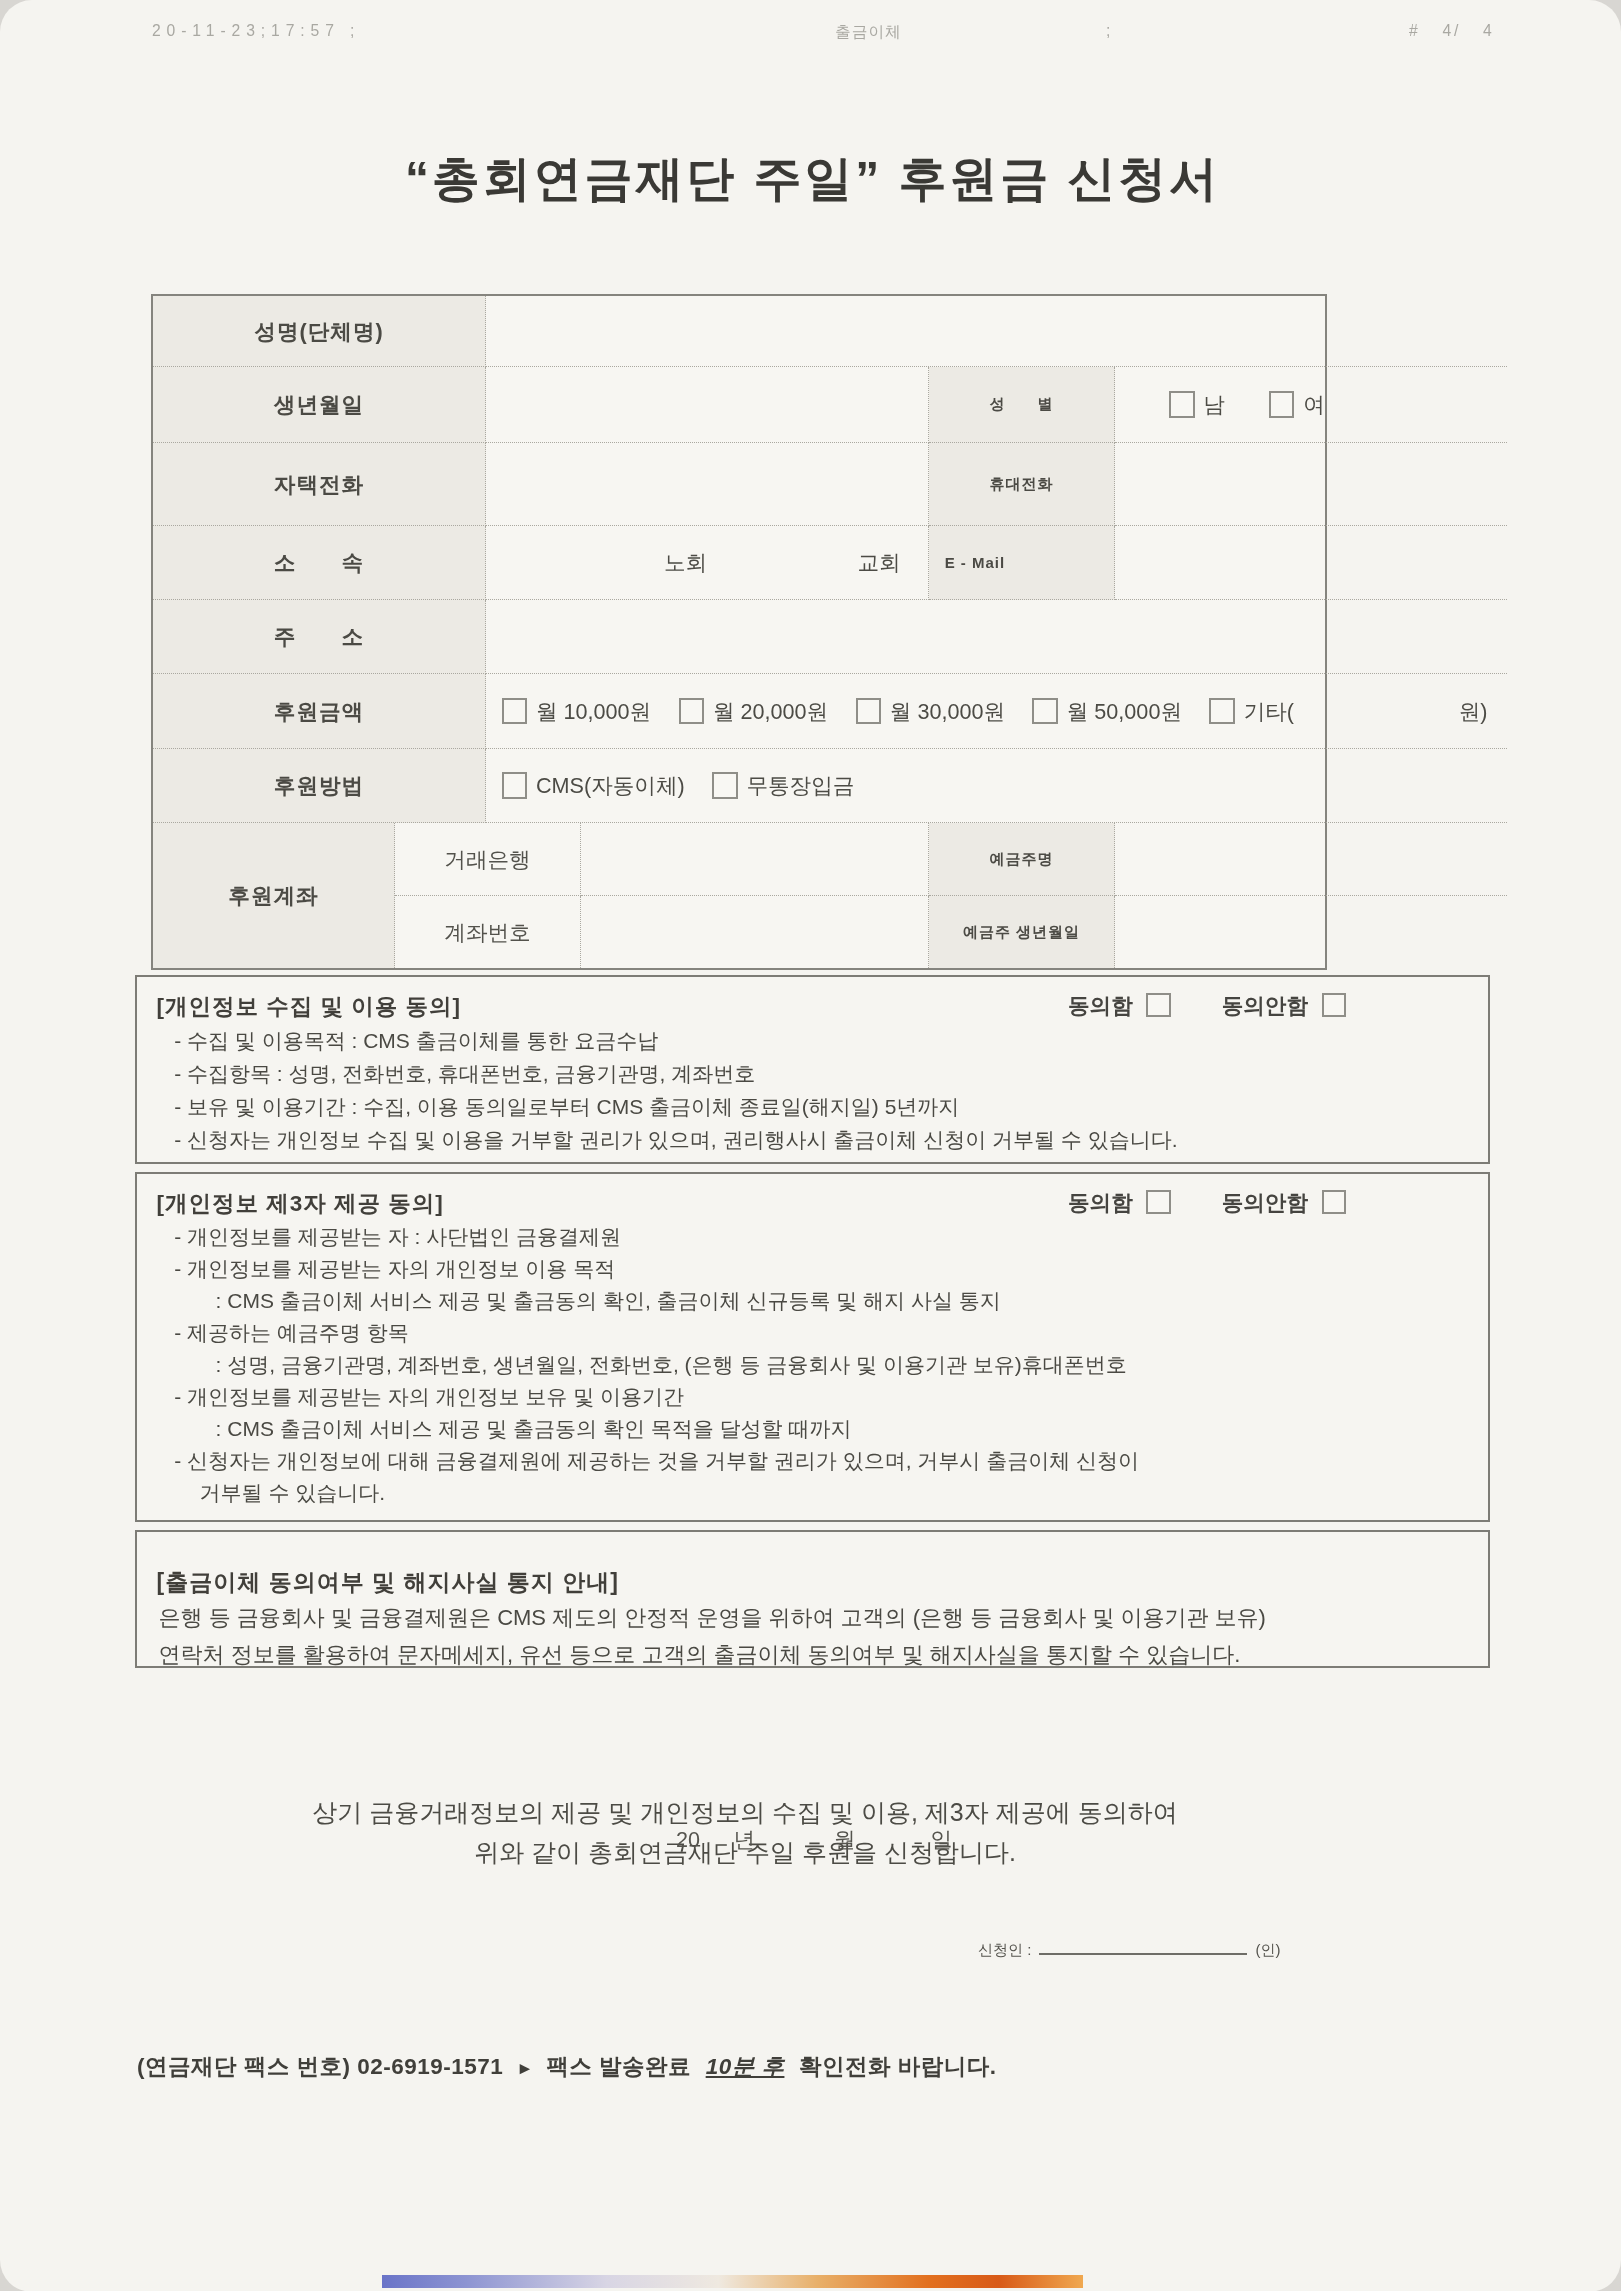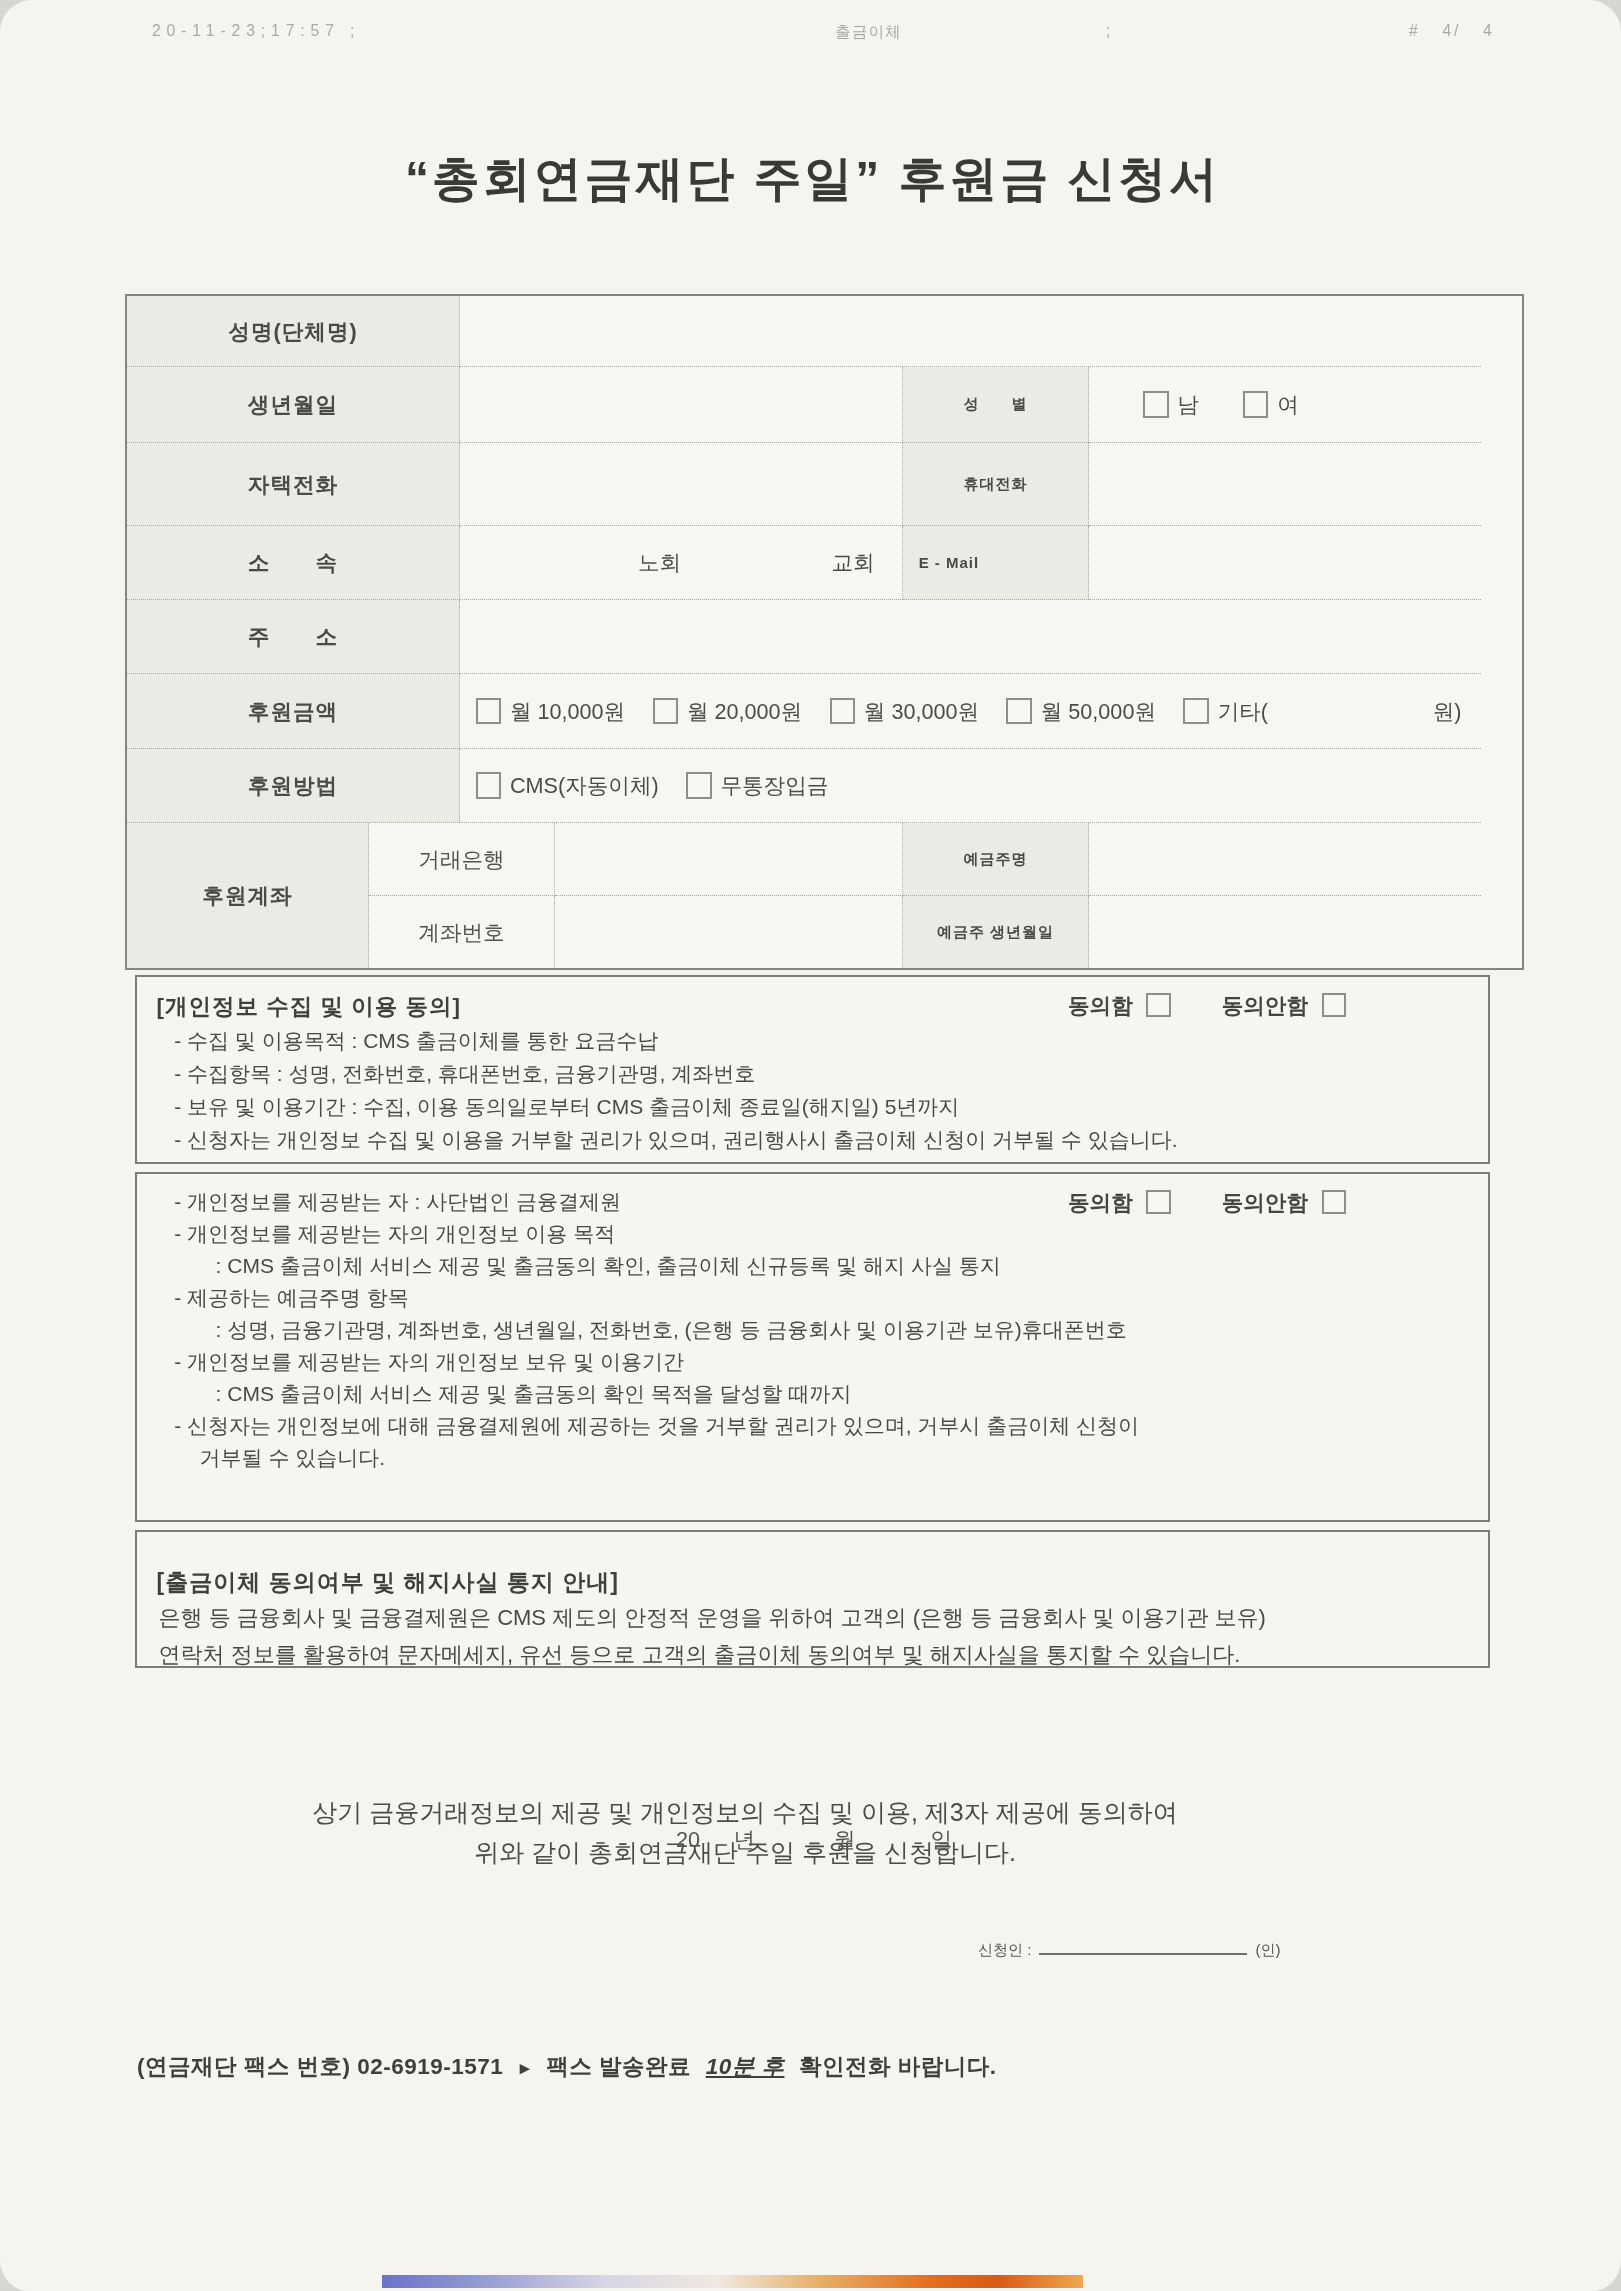--- a/index.html
+++ b/index.html
@@ -21,7 +21,7 @@
   }
   
   .ftable{
-    position:absolute; left:125px; top:294px; width:1399px;
+    position:absolute; left:151px; top:294px; width:1176px;
     display:grid;
     grid-template-columns:242px 91px 95px 348px 186px 392px;
     grid-template-rows:71px 76px 83px 74px 74px 75px 74px 73px 72px;

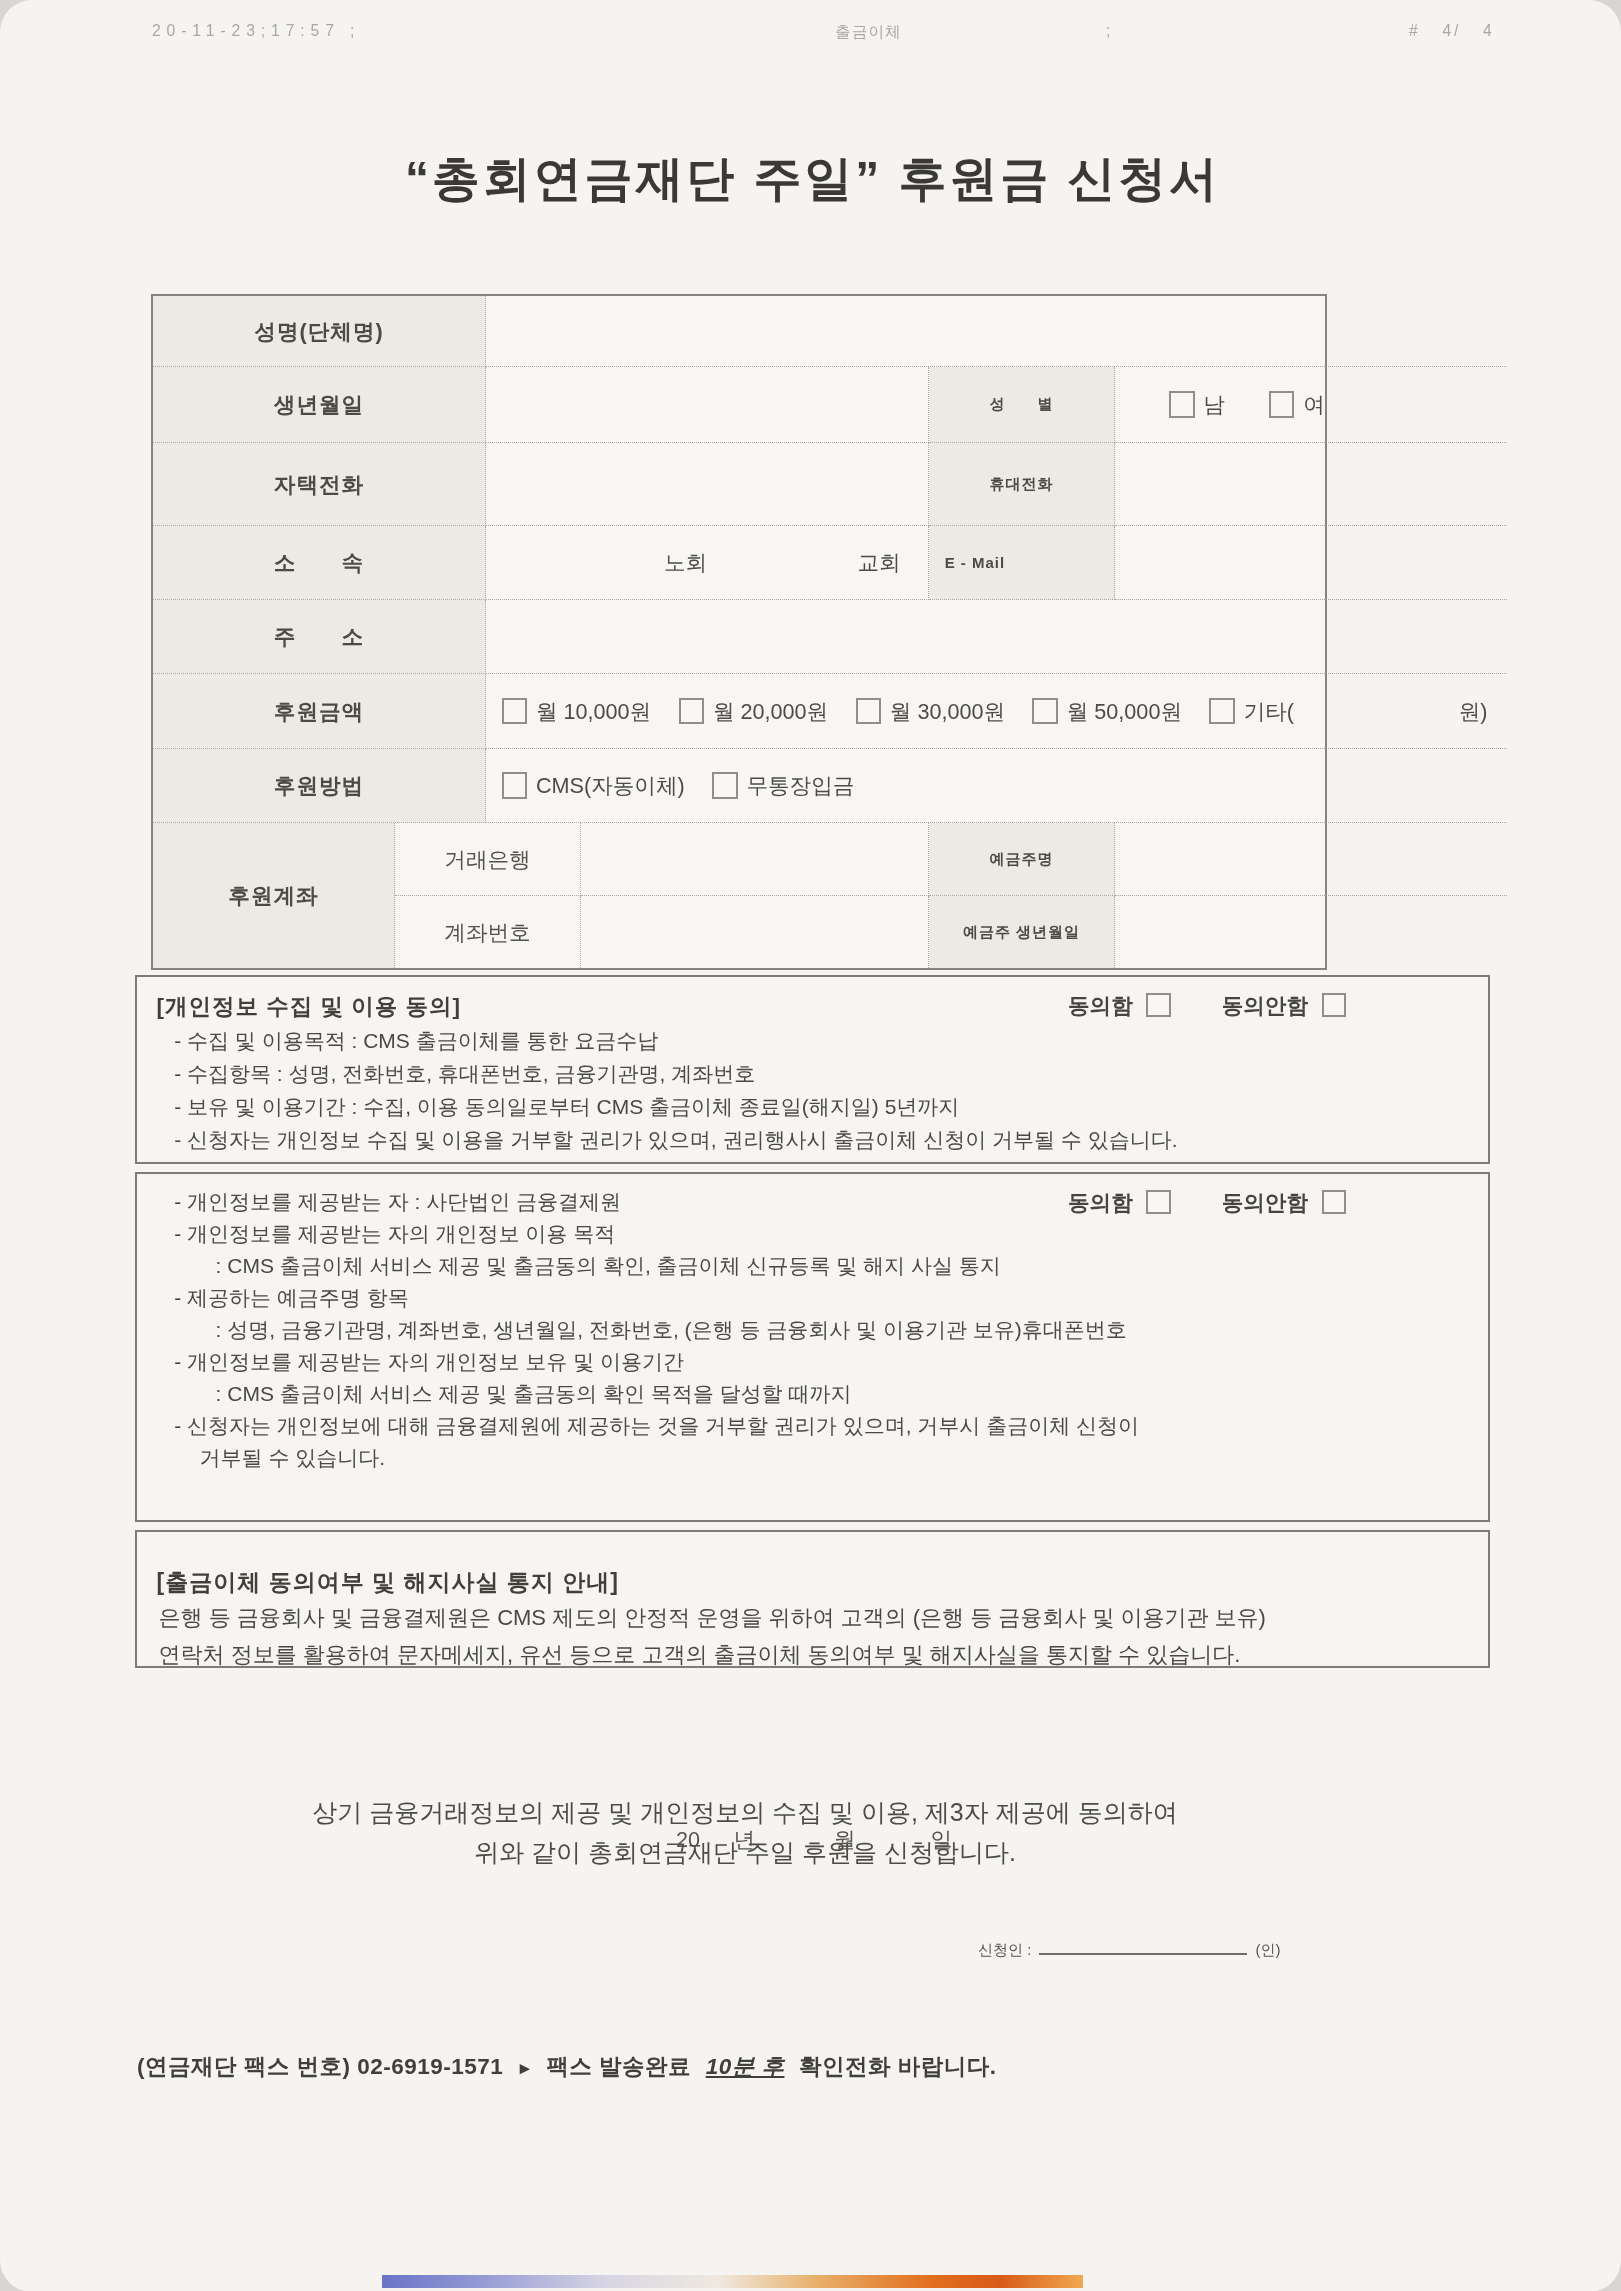--- a/index.html
+++ b/index.html
@@ -189,6 +189,7 @@
   </div>
 
   <div class="box b2" style="top:1172px; height:350px">
+    <div class="box-title">[개인정보 제3자 제공 동의]</div>
     <div class="agree">
       <span>동의함</span>
       <span class="cb"></span>

